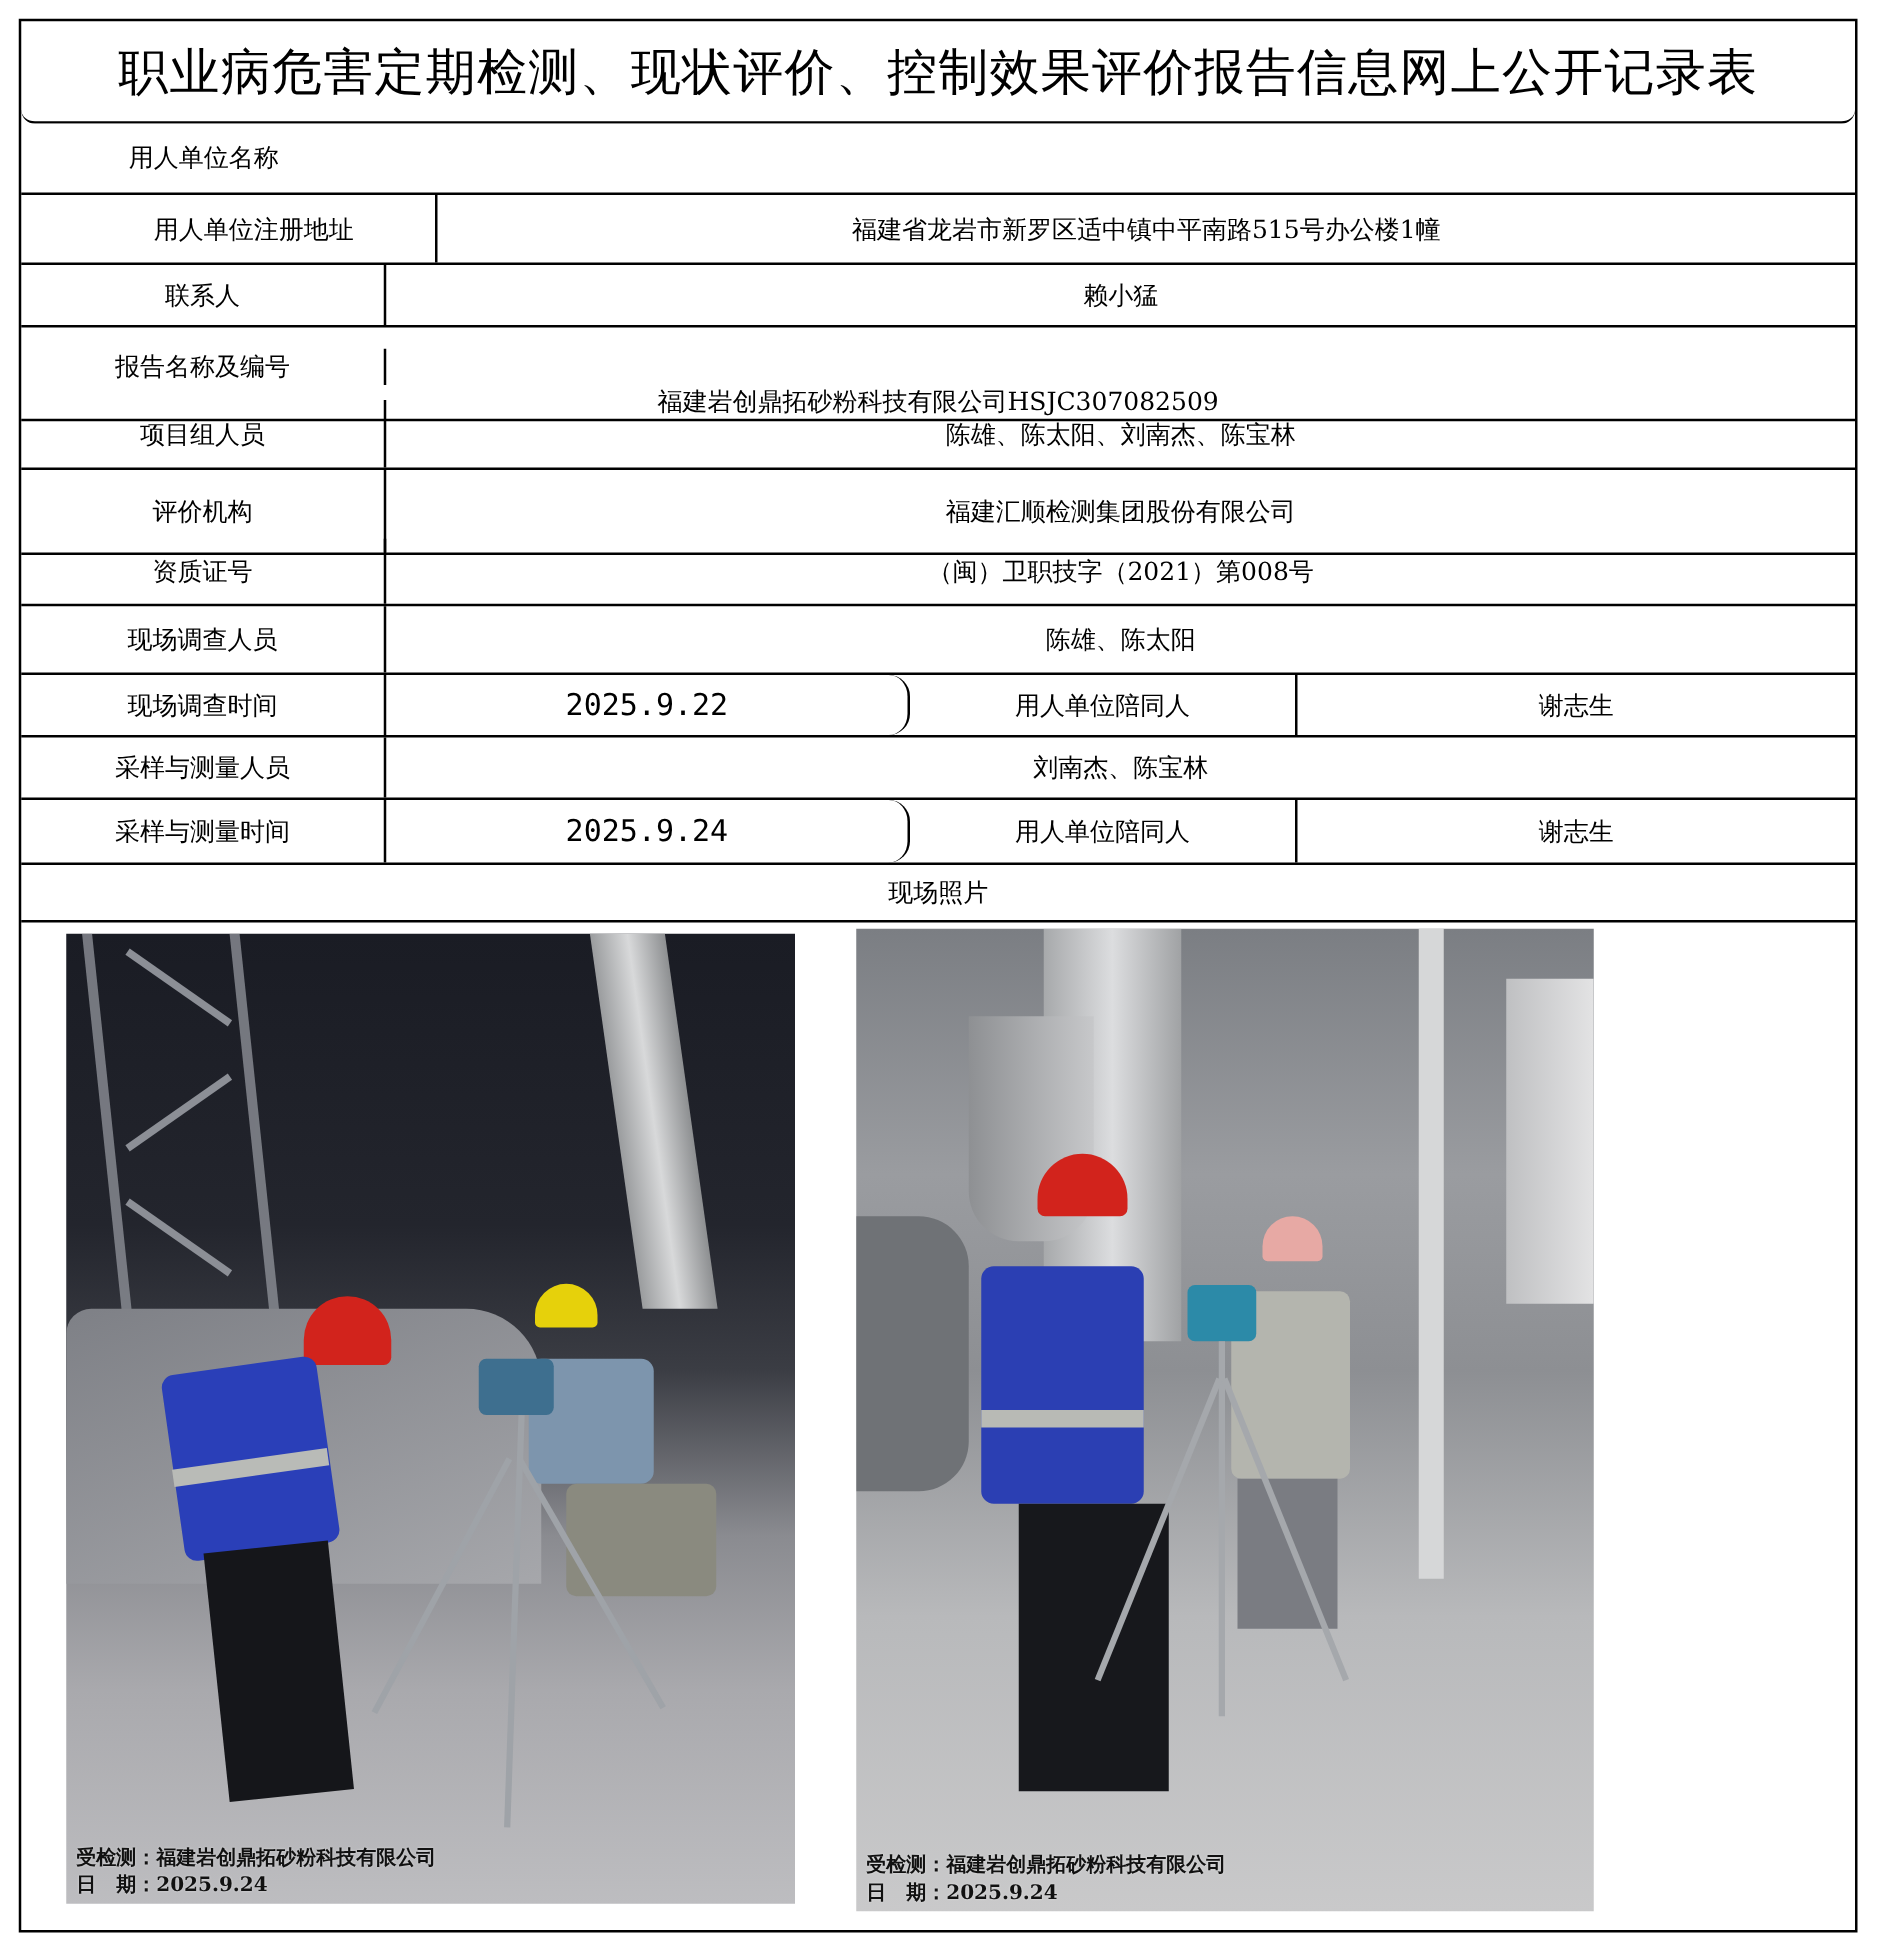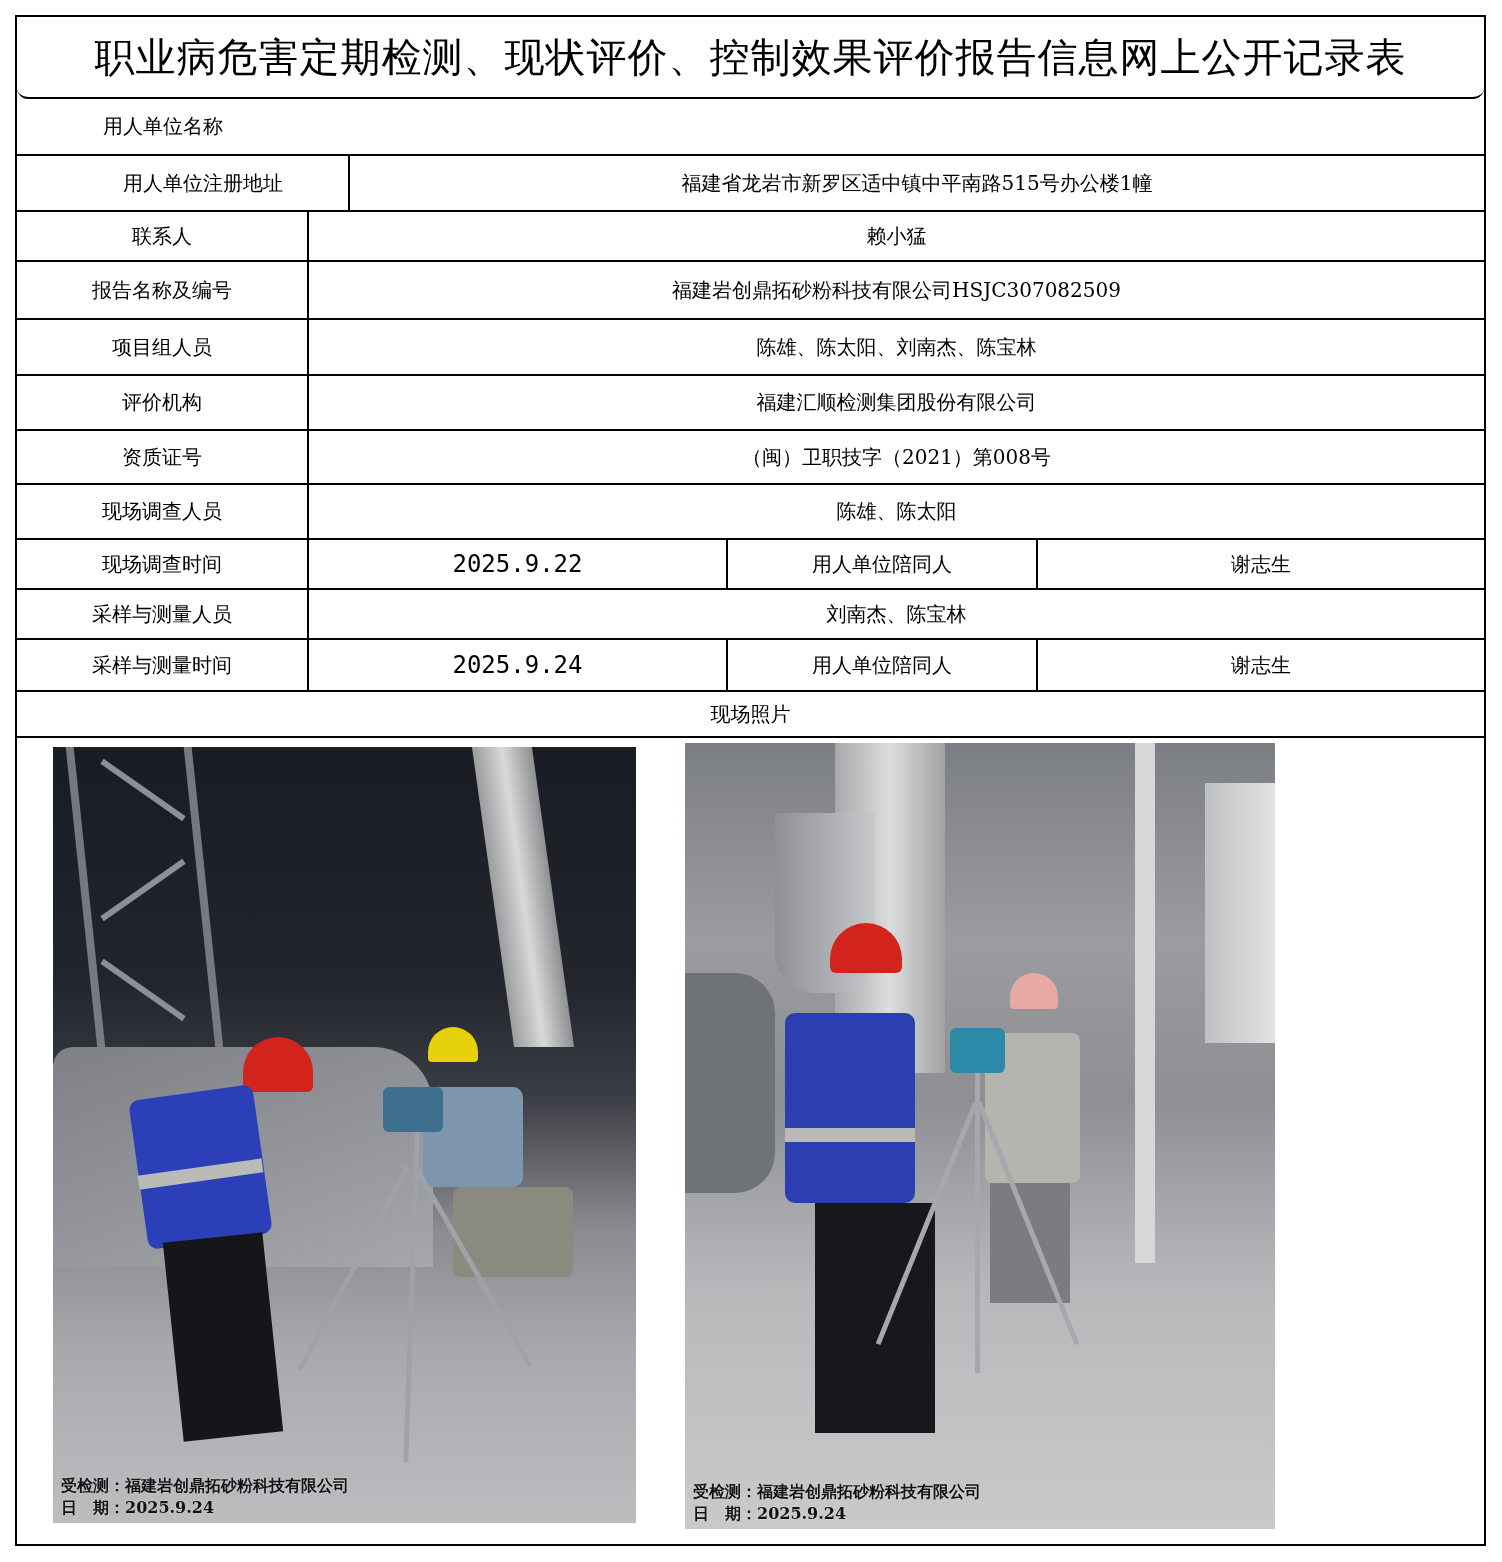--- a/index.html
+++ b/index.html
@@ -69,7 +69,7 @@
     <div class="cell c-label">联系人</div>
     <div class="cell c-value">赖小猛</div>
   </div>
-  <div class="row" style="top:245px;height:58px;">
+  <div class="row" style="top:262px;height:58px;flex-direction:column;">
     <div class="cell c-label">报告名称及编号</div>
     <div class="cell c-value">福建岩创鼎拓砂粉科技有限公司HSJC307082509</div>
   </div>

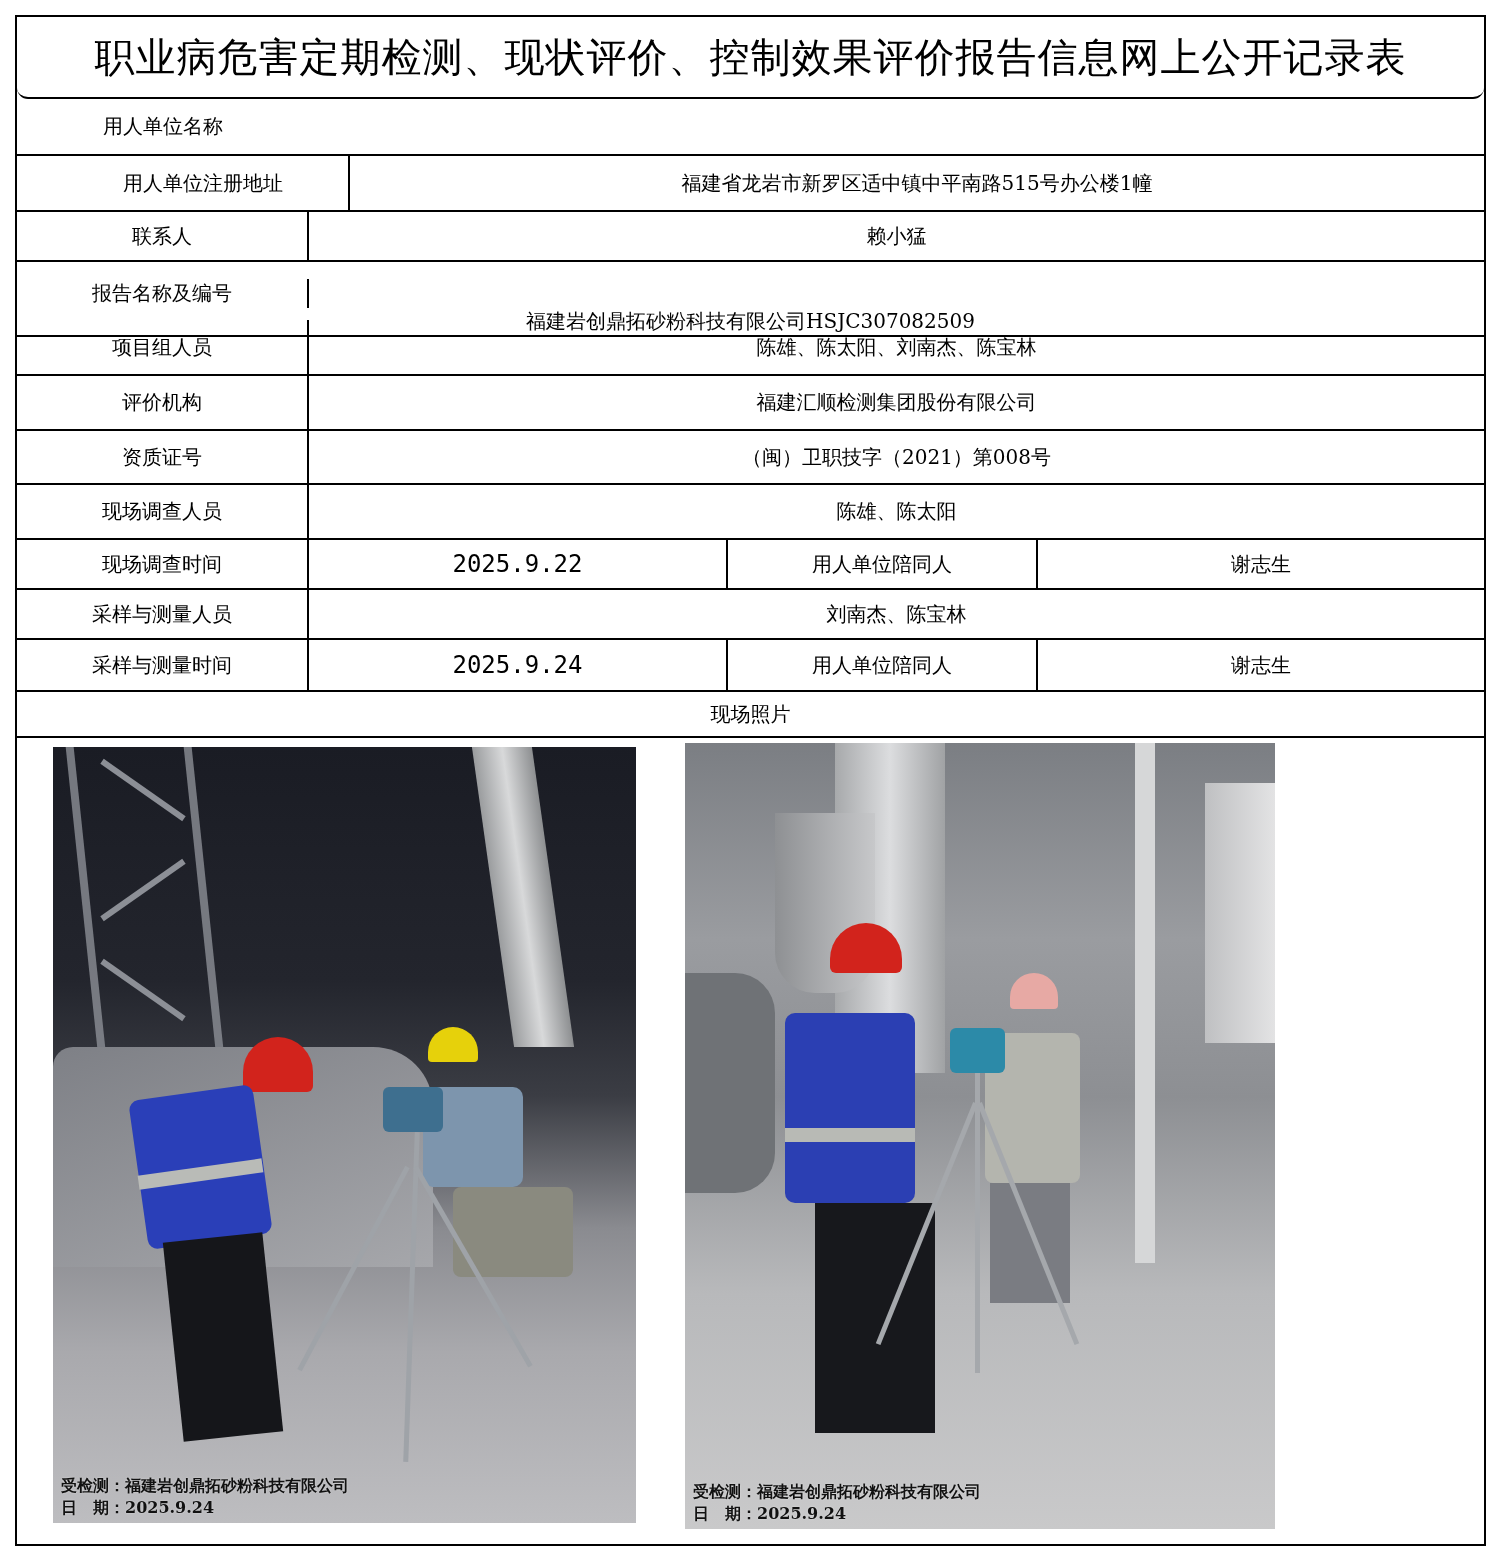--- a/index.html
+++ b/index.html
@@ -77,7 +77,7 @@
     <div class="cell c-label">项目组人员</div>
     <div class="cell c-value">陈雄、陈太阳、刘南杰、陈宝林</div>
   </div>
-  <div class="row" style="top:359px;height:55px;">
+  <div class="row" style="top:359px;height:68px;">
     <div class="cell c-label">评价机构</div>
     <div class="cell c-value">福建汇顺检测集团股份有限公司</div>
   </div>

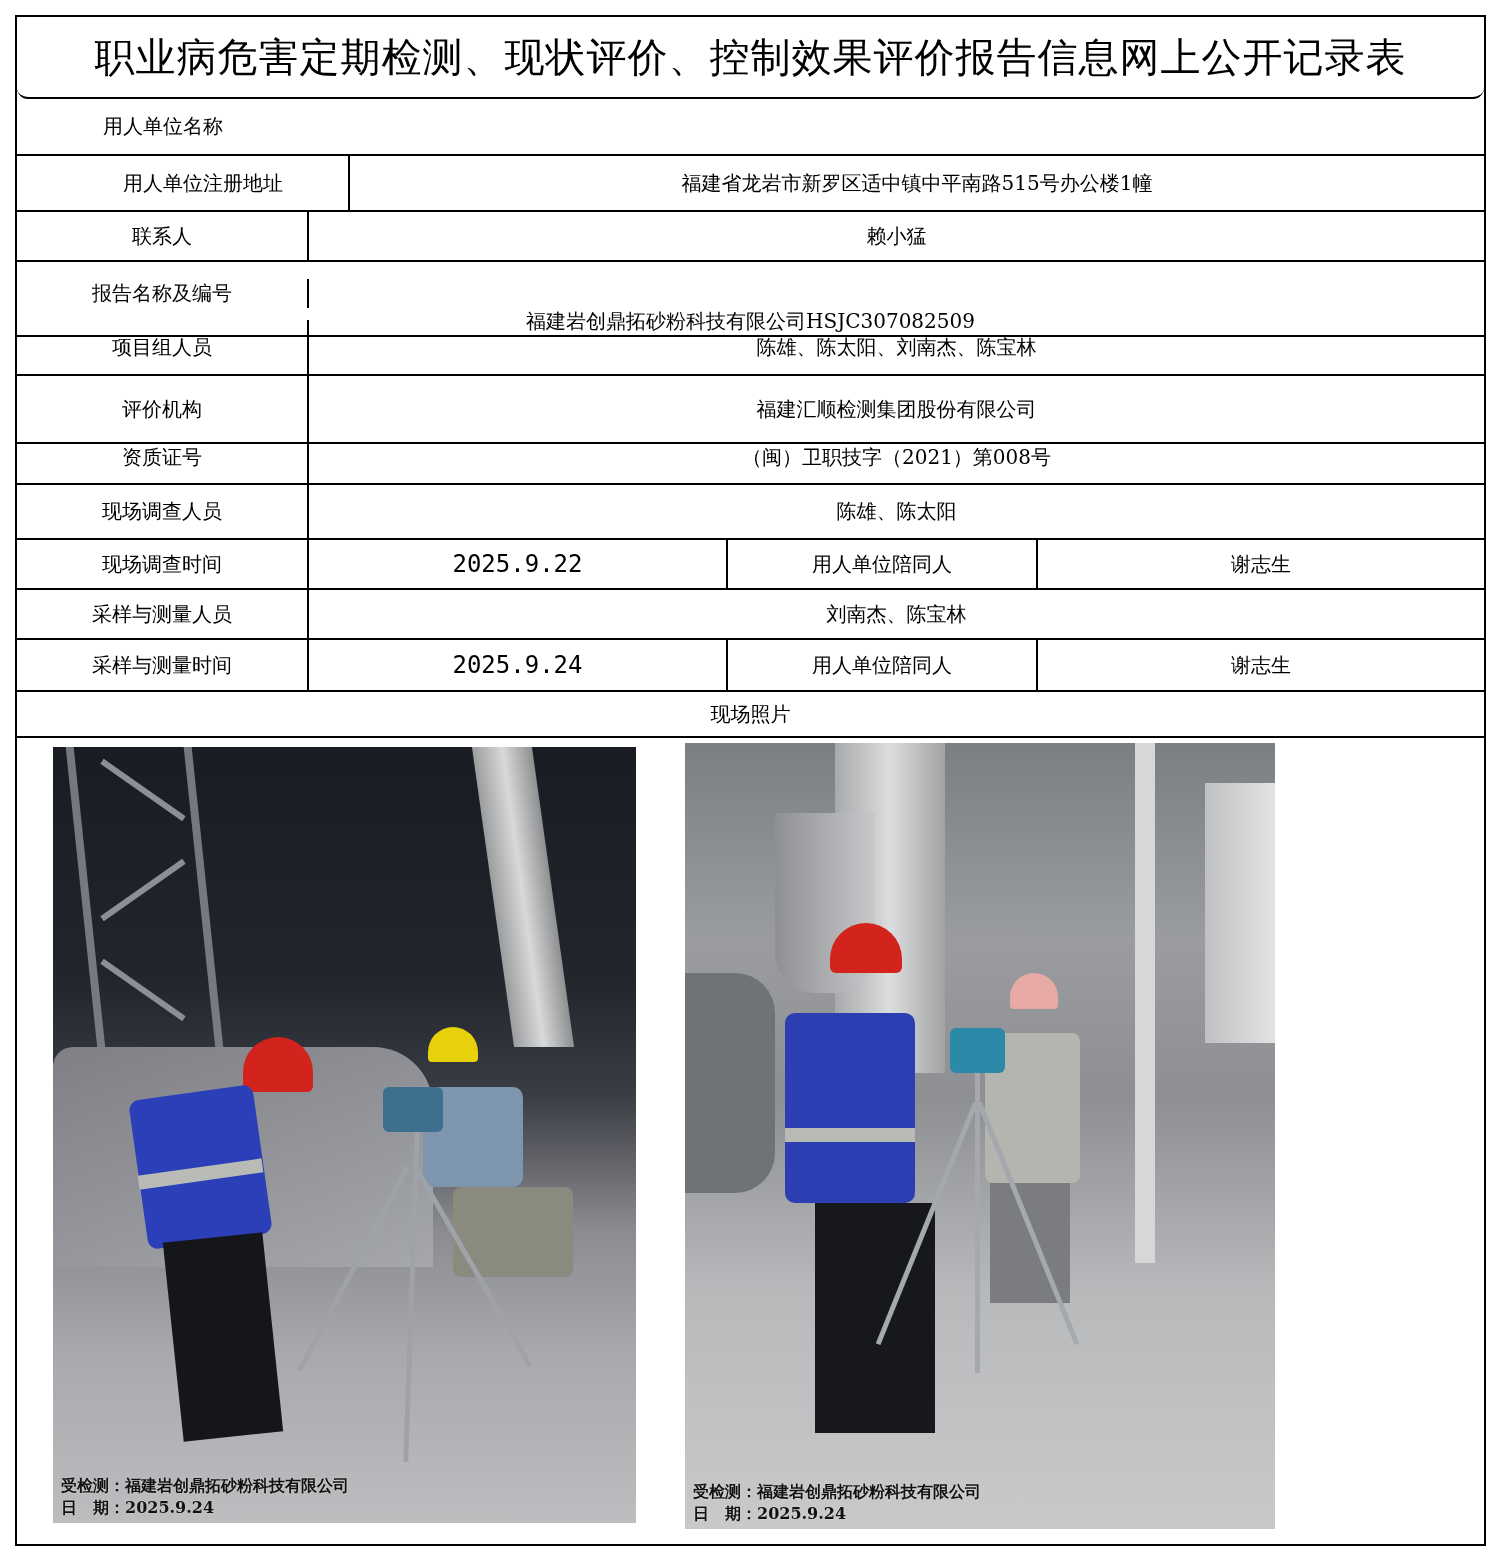--- a/index.html
+++ b/index.html
@@ -29,7 +29,7 @@
   .c-v1 { width: 419px; }
   .c-l2 { width: 310px; }
   .c-v2 { flex: 1; }
-  .mono { font-family: "DejaVu Sans Mono", "Liberation Mono", monospace; font-size: 24px; }
+  .mono { font-family: "DejaVu Sans Mono", "Liberation Mono", monospace; font-size: 24px; border-radius: 17px; }
 
   .photos-area { position: absolute; left: 12px; top: 721px; width: 100%; height: 808px; padding-left: 47px; }
   .photo {

